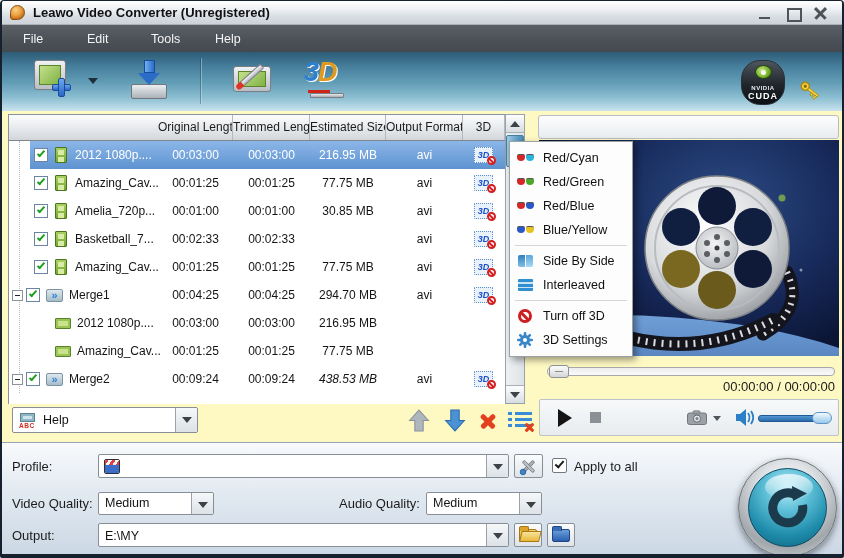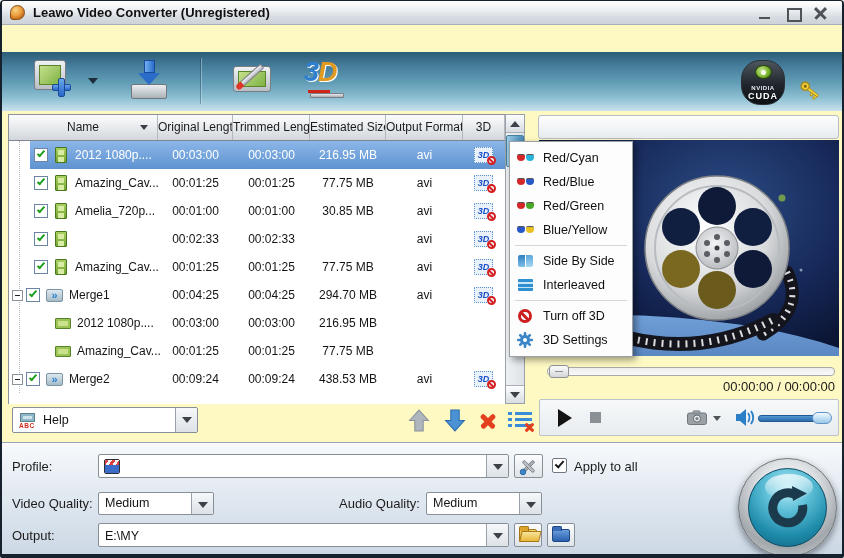--- a/index.html
+++ b/index.html
@@ -208,6 +208,12 @@
     <div class="win-btn wb-close"></div>
   </div>
 
+  <div class="menubar" id="menubar">
+      <div class="menu-item">File</div>
+      <div class="menu-item">Edit</div>
+      <div class="menu-item">Tools</div>
+      <div class="menu-item">Help</div>
+    </div>
 
   <div class="toolbar">
     <div class="tb-btn" style="left:32px;width:46px;">

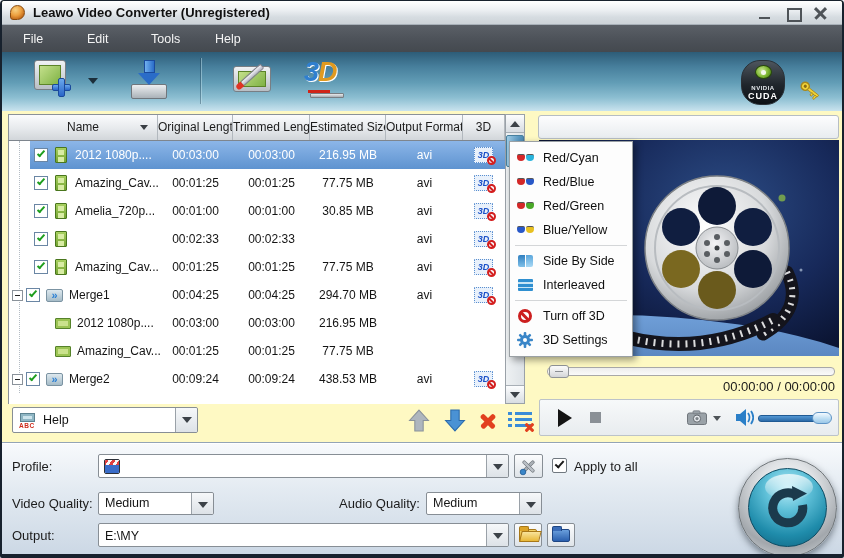--- a/index.html
+++ b/index.html
@@ -253,7 +253,6 @@
   </div>
 
   <div class="thead" id="thead">
-      <div class="th-cell" style="left: 0px; width: 149px;">Name<div class="sort-tri"></div></div>
       <div class="th-cell" style="left: 149px; width: 75px;">Original Length</div>
       <div class="th-cell" style="left: 224px; width: 77px;">Trimmed Length</div>
       <div class="th-cell" style="left: 301px; width: 76px;">Estimated Size</div>

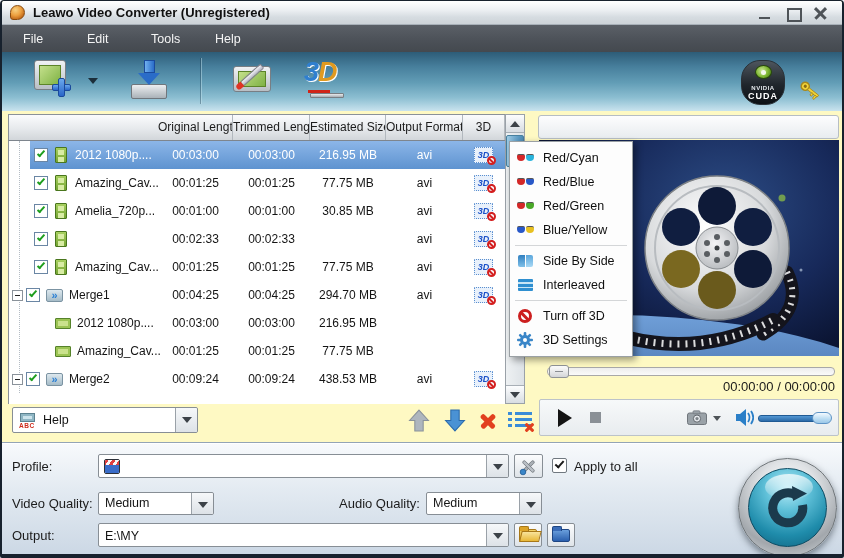--- a/index.html
+++ b/index.html
@@ -433,16 +433,16 @@
       <div class="m-item">
         <div class="m-ico">
           <div class="lens l" style="background: rgb(212, 40, 40);"></div>
+          <div class="lens r" style="background: rgb(74, 168, 40);"></div>
+        </div>
+        <span>Red/Green</span>
+      </div>
+      <div class="m-item">
+        <div class="m-ico">
+          <div class="lens l" style="background: rgb(212, 40, 40);"></div>
           <div class="lens r" style="background: rgb(40, 88, 200);"></div>
         </div>
         <span>Red/Blue</span>
-      </div>
-      <div class="m-item">
-        <div class="m-ico">
-          <div class="lens l" style="background: rgb(212, 40, 40);"></div>
-          <div class="lens r" style="background: rgb(74, 168, 40);"></div>
-        </div>
-        <span>Red/Green</span>
       </div>
       <div class="m-item">
         <div class="m-ico">

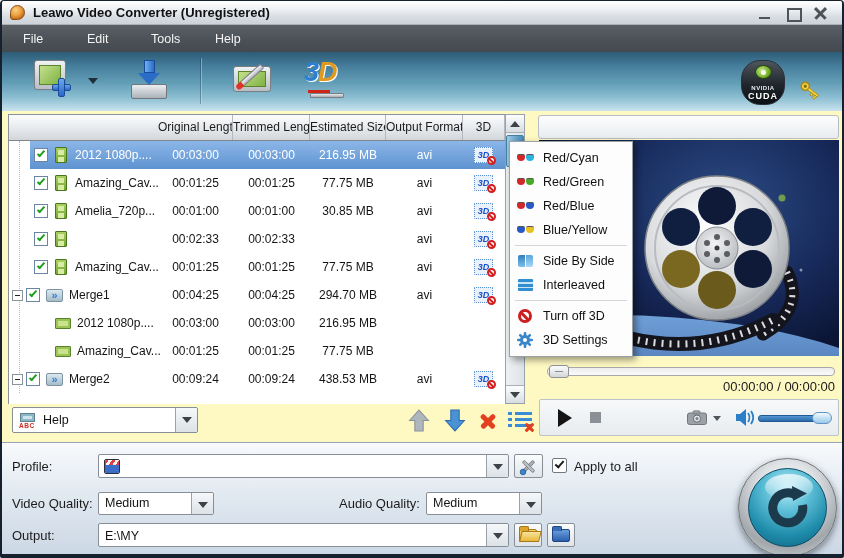--- a/index.html
+++ b/index.html
@@ -299,6 +299,7 @@
         <div class="cell3d" style="left: 465px; z-index: 1;">3D<div class="no3d-mini"></div></div>
       </div>
       <div class="t-row" style="top: 84px;">
+        <div class="row-name" style="z-index: 1; left: 66px; width: 101px;">Basketball_7...</div>
         <div class="chk" style="left: 25px; z-index: 1;">
           <div class="tick"></div>
         </div>

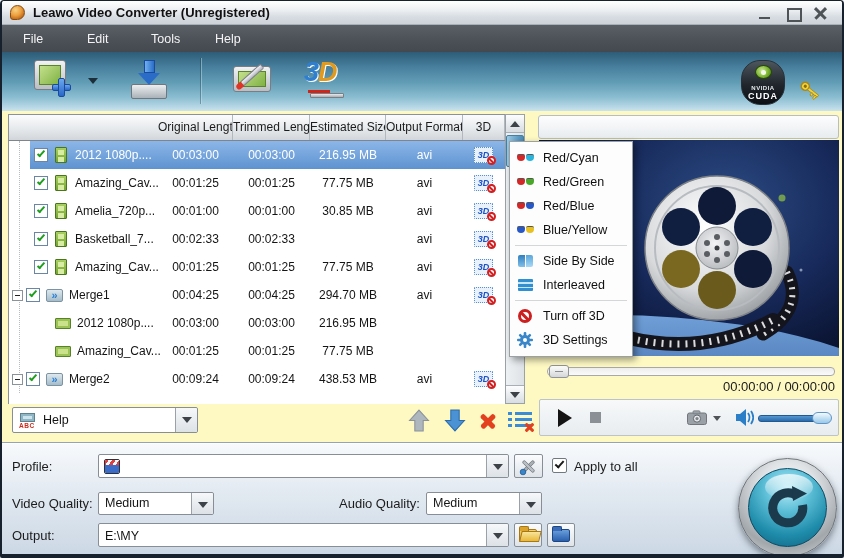--- a/index.html
+++ b/index.html
@@ -357,7 +357,7 @@
         <div class="mergeico" style="left: 37px; z-index: 1;">»</div>
         <div class="t-cell" style="left: 149px; width: 75px; z-index: 1;">00:09:24</div>
         <div class="t-cell" style="left: 224px; width: 77px; z-index: 1;">00:09:24</div>
-        <div class="t-cell" style="left: 301px; width: 76px; z-index: 1;">438.53 MB</div>
+        <div class="t-cell" style="left: 301px; width: 76px; z-index: 1; font-style: italic;">438.53 MB</div>
         <div class="t-cell" style="left: 377px; width: 77px; z-index: 1;">avi</div>
         <div class="cell3d" style="left: 465px; z-index: 1;">3D<div class="no3d-mini"></div></div>
       </div>

